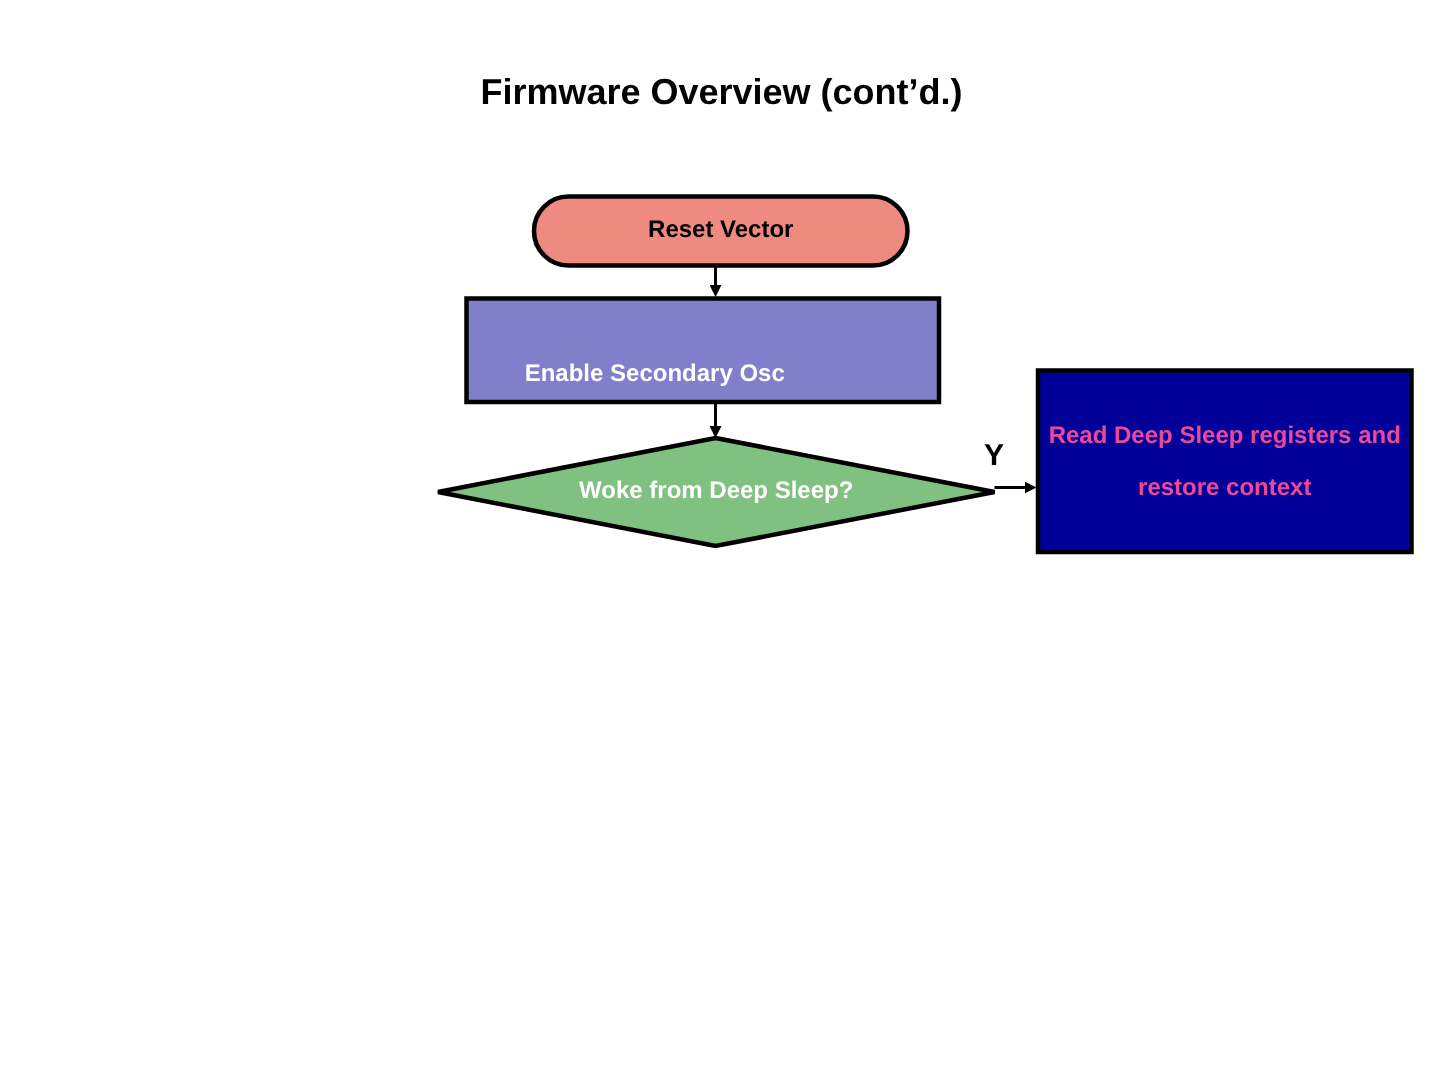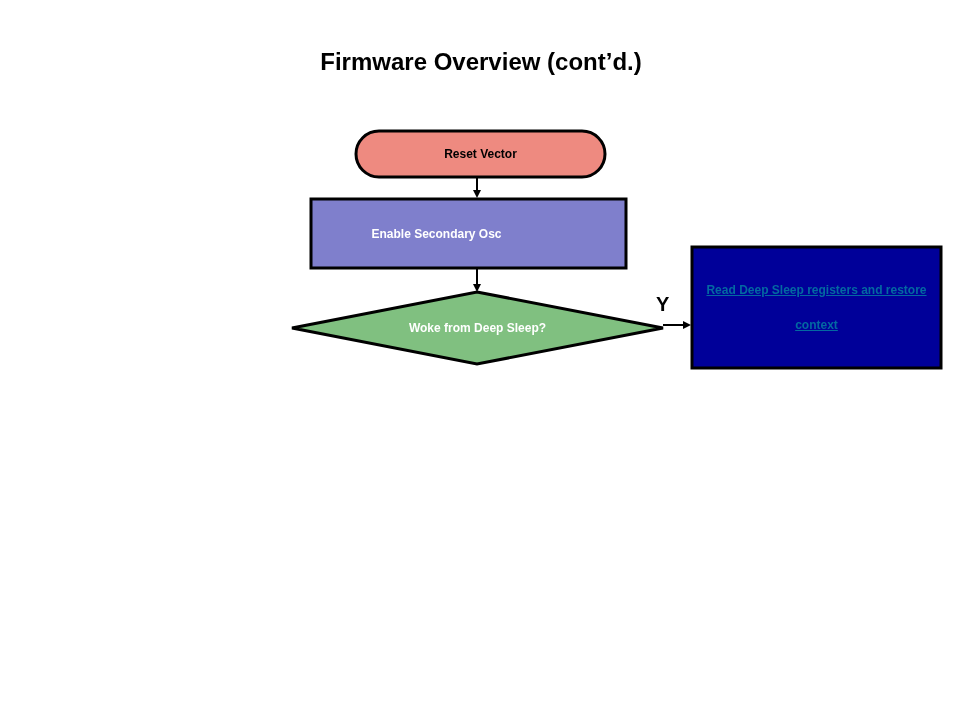--- a/index.html
+++ b/index.html
@@ -6,7 +6,7 @@
   body { width: 960px; height: 720px; position: relative; overflow: hidden; font-family: "Liberation Sans", sans-serif; }
   .title { position: absolute; left: 0; top: 48px; width: 962px; text-align: center; font-size: 24px; font-weight: bold; color: #000; }
   svg.flow { position: absolute; left: 0; top: 0; }
-  .node-text { position: absolute; display: flex; align-items: center; justify-content: center; text-align: center; font-weight: bold; font-size: 12px; }
+  .node-text { position: absolute; display: flex; align-items: center; justify-content: center; text-align: center; font-weight: bold; font-size: 16px; }
   .t-reset { left: 355px; top: 130px; width: 251px; height: 48px; color: #000; }
   .t-enable { left: 310px; top: 198px; width: 253px; height: 71px; color: #fff; }
   .t-decision { left: 292px; top: 292px; width: 371px; height: 72px; color: #fff; text-align: center; }

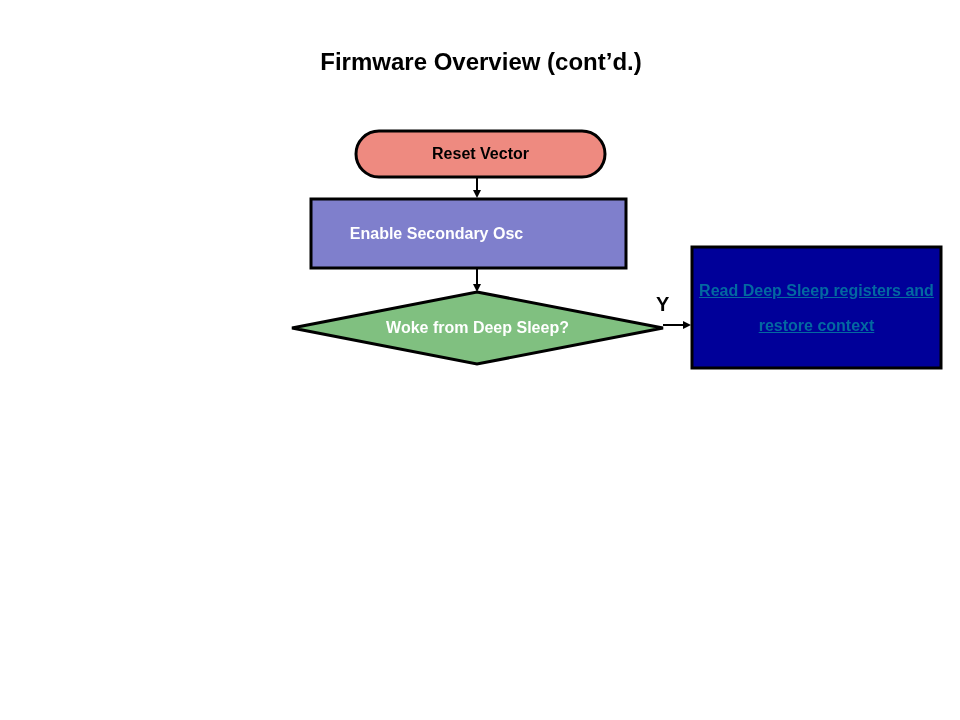--- a/index.html
+++ b/index.html
@@ -8,7 +8,7 @@
   svg.flow { position: absolute; left: 0; top: 0; }
   .node-text { position: absolute; display: flex; align-items: center; justify-content: center; text-align: center; font-weight: bold; font-size: 16px; }
   .t-reset { left: 355px; top: 130px; width: 251px; height: 48px; color: #000; }
-  .t-enable { left: 310px; top: 198px; width: 253px; height: 71px; color: #fff; }
+  .t-enable { left: 310px; top: 214px; width: 253px; height: 71px; color: #fff; }
   .t-decision { left: 292px; top: 292px; width: 371px; height: 72px; color: #fff; text-align: center; }
   .t-restore { left: 691px; top: 246px; width: 251px; height: 123px; color: #0369a1; line-height: 35px; padding: 0 4px; box-sizing: border-box; text-decoration: underline; }
   .label-y { position: absolute; left: 656px; top: 293px; font-size: 20px; font-weight: bold; color: #000; }

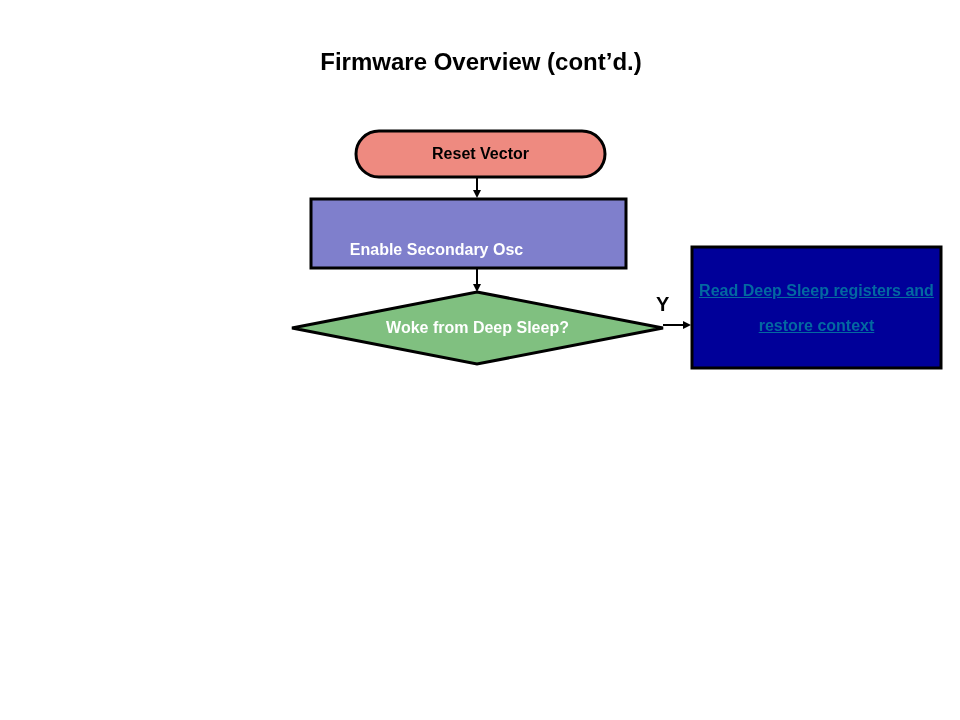--- a/index.html
+++ b/index.html
@@ -10,7 +10,7 @@
   .t-reset { left: 355px; top: 130px; width: 251px; height: 48px; color: #000; }
   .t-enable { left: 310px; top: 214px; width: 253px; height: 71px; color: #fff; }
   .t-decision { left: 292px; top: 292px; width: 371px; height: 72px; color: #fff; text-align: center; }
-  .t-restore { left: 691px; top: 246px; width: 251px; height: 123px; color: #0369a1; line-height: 35px; padding: 0 4px; box-sizing: border-box; text-decoration: underline; }
+  .t-restore { left: 691px; top: 246px; width: 251px; height: 123px; color: #ec4899; line-height: 35px; padding: 0 4px; box-sizing: border-box; }
   .label-y { position: absolute; left: 656px; top: 293px; font-size: 20px; font-weight: bold; color: #000; }
 </style>
 </head>

